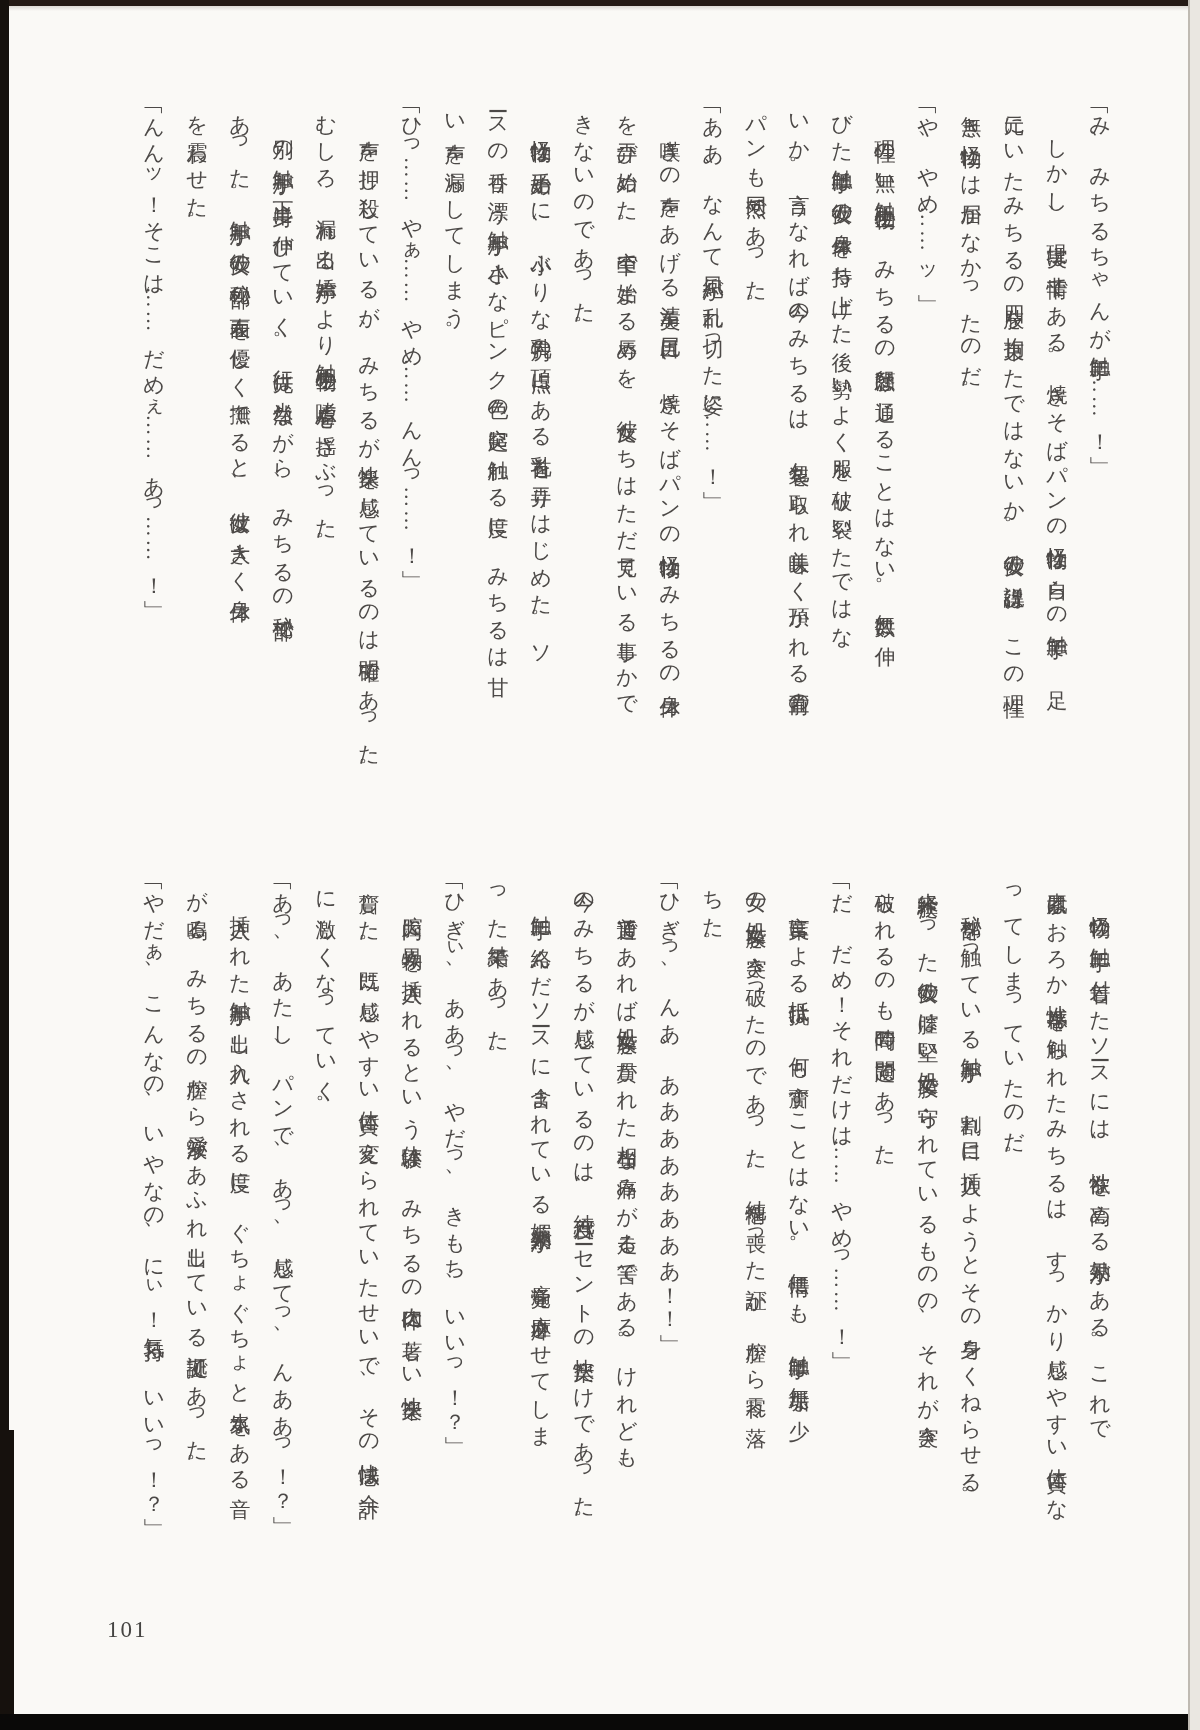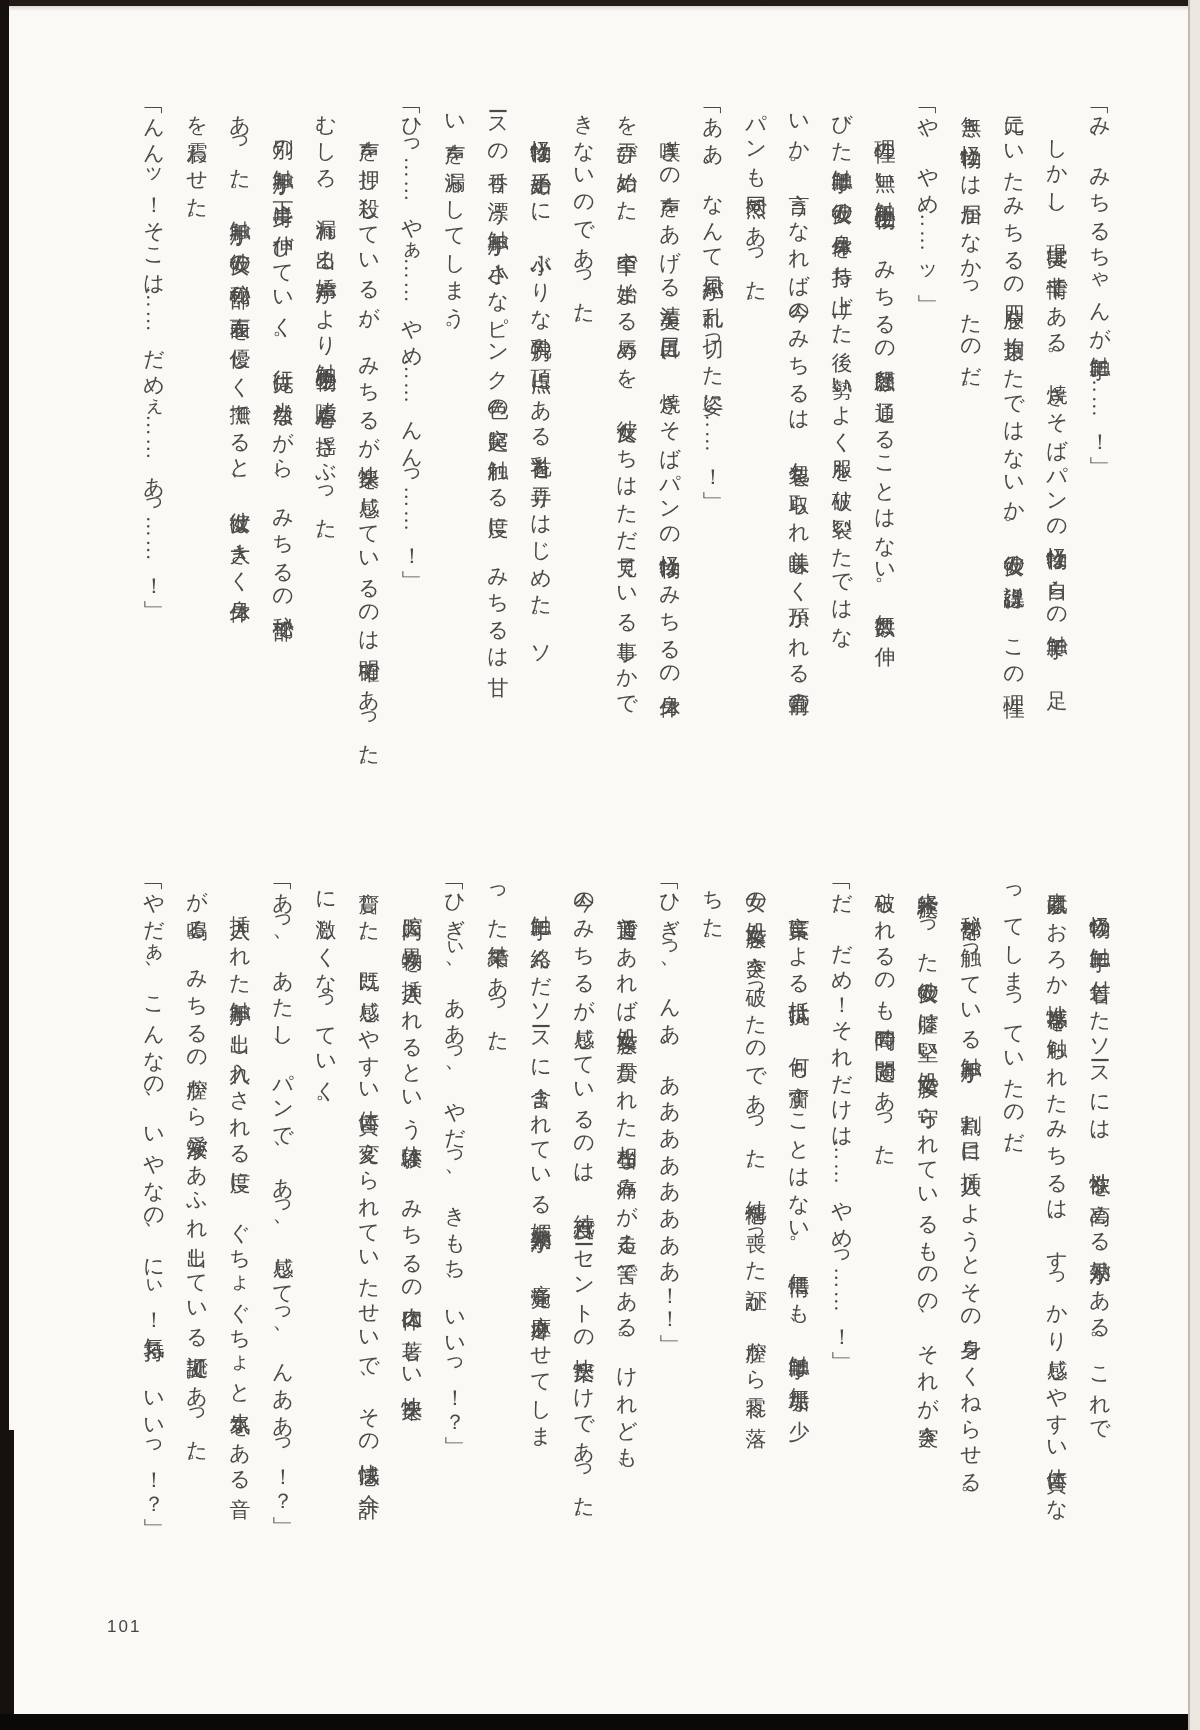--- a/index.html
+++ b/index.html
@@ -65,8 +65,8 @@
     position:absolute;
     left:107px;
     top:1617px;
-    font-family:Liberation Sans, sans-serif;
-    font-size:17px;
+    font-family:Liberation Serif, serif;
+    font-size:23px;
     letter-spacing:2px;
     color:#454442;
   }

